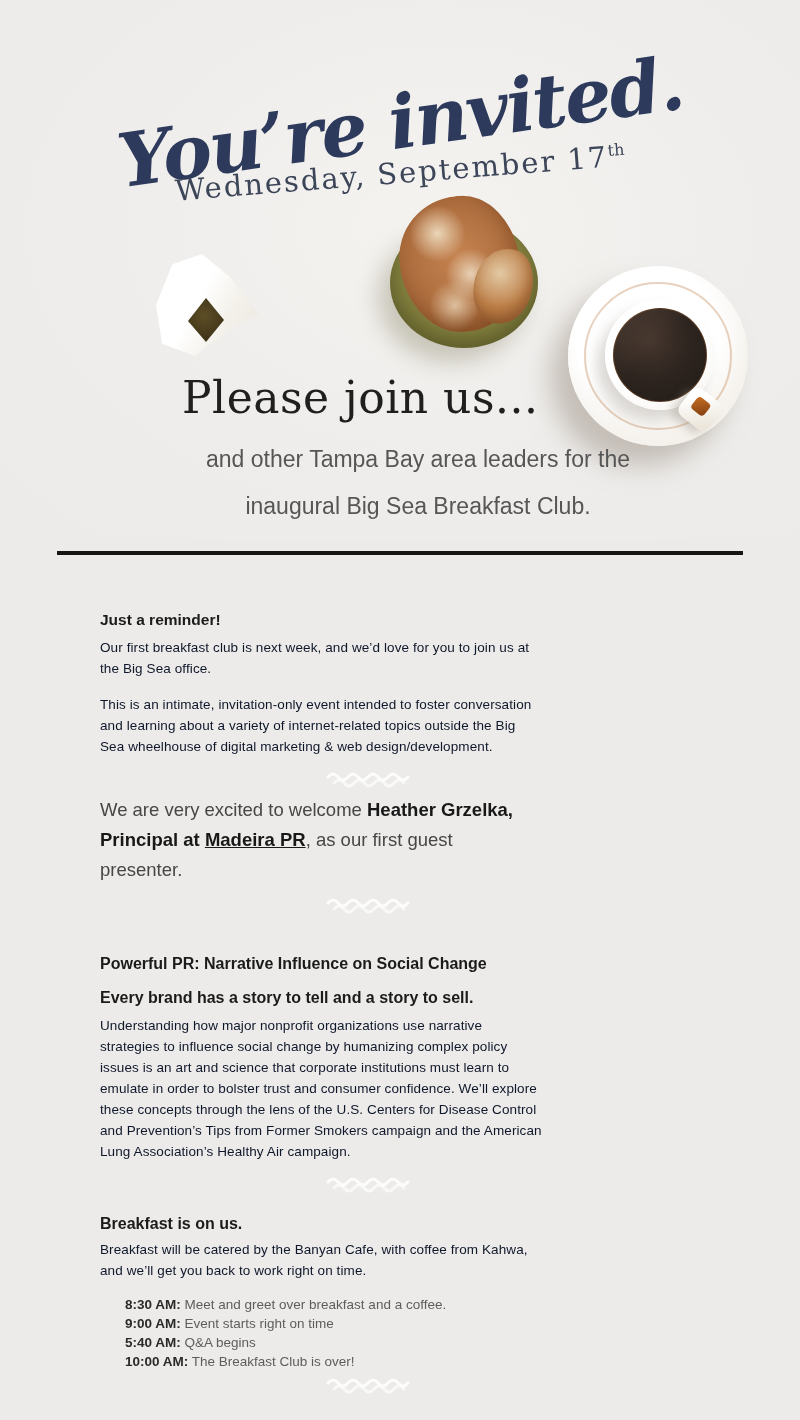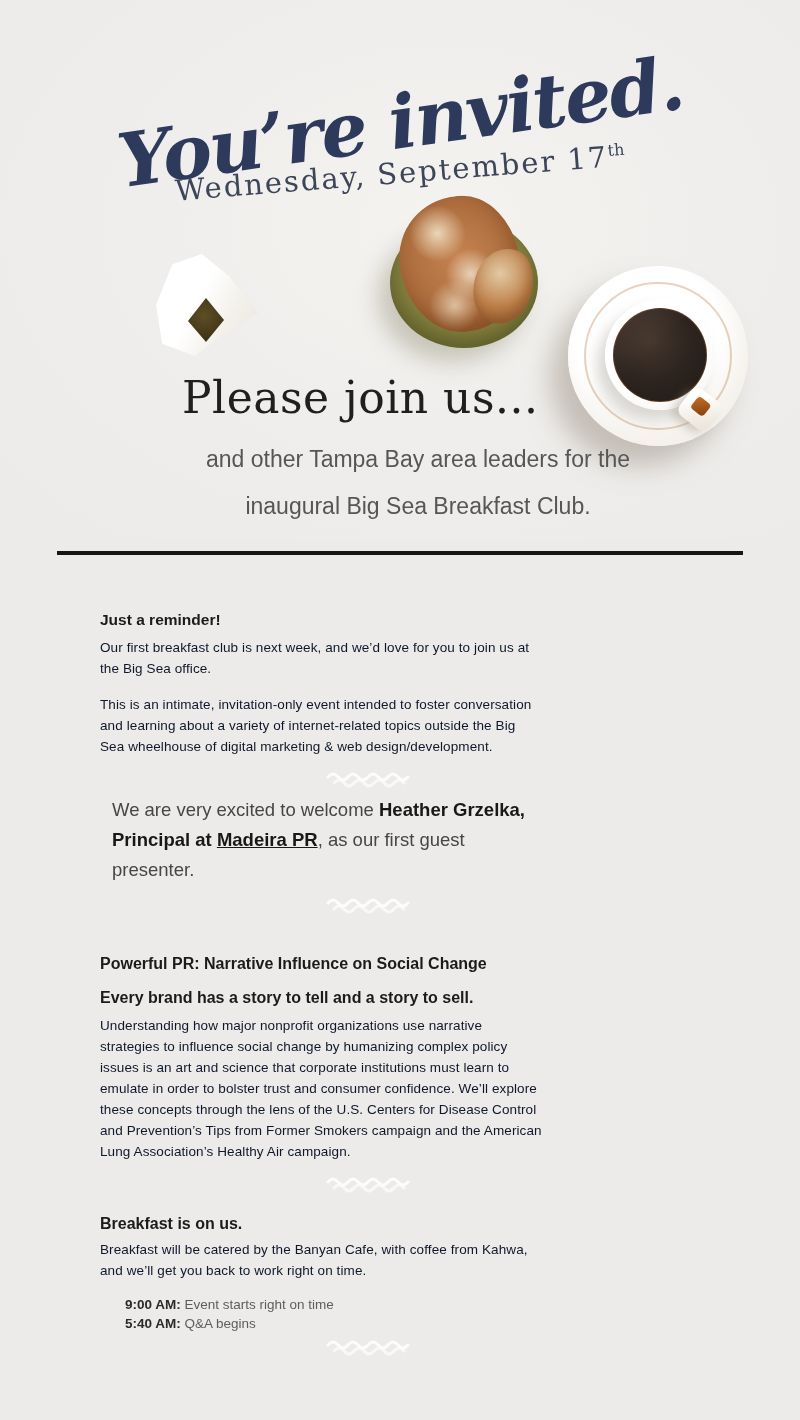--- a/index.html
+++ b/index.html
@@ -126,7 +126,7 @@
   .orn.o4 { margin-top:4px; }
 
   .welcome {
-    margin-top:4px; width:425px; font-size:18.5px; line-height:30px; color:#464646;margin-left:12px;
+    margin-top:4px; width:425px; font-size:18.5px; line-height:30px; color:#464646;
   }
   .welcome .b { font-weight:bold; color:#181818; }
   .welcome a { color:#181818; font-weight:bold; text-decoration:underline; }

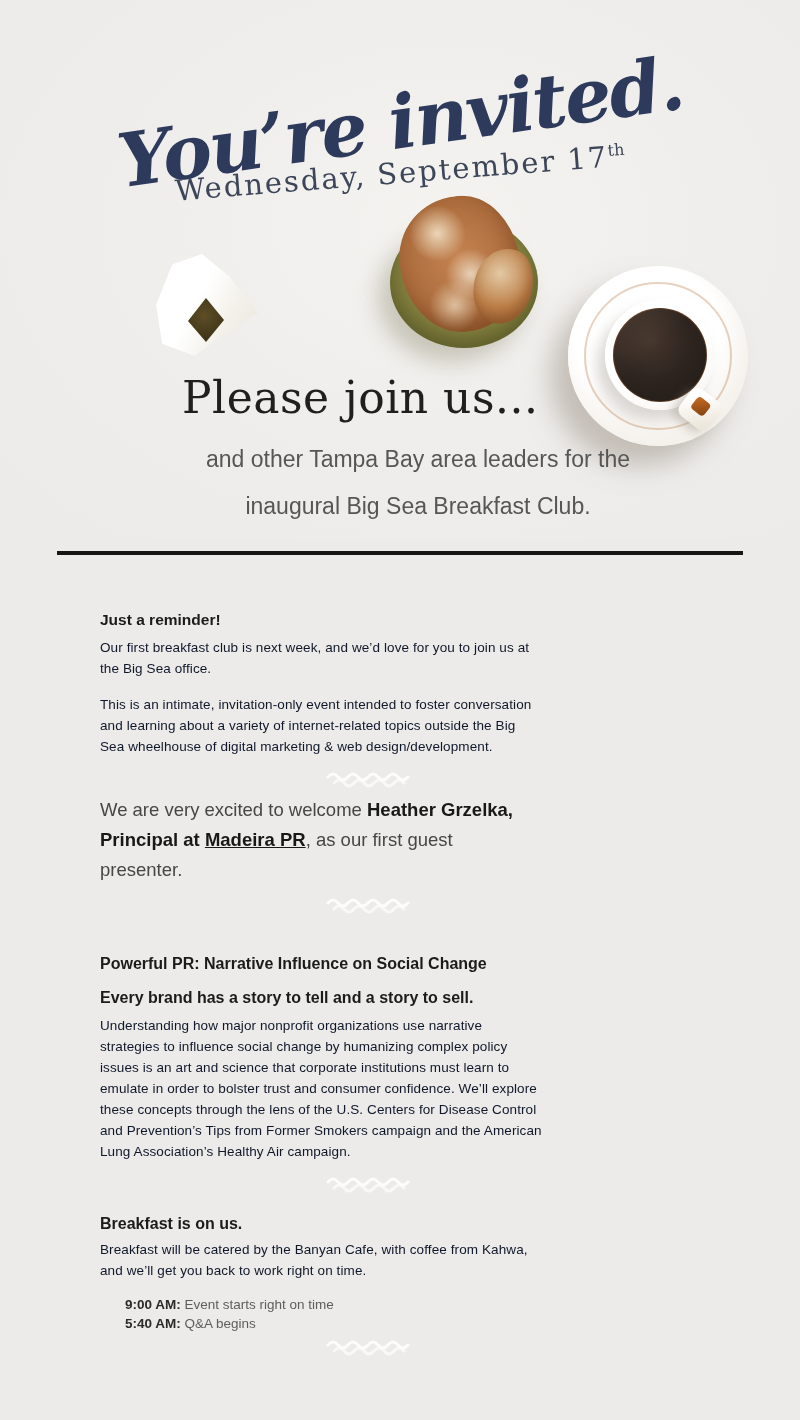--- a/index.html
+++ b/index.html
@@ -205,6 +205,7 @@
     <div class="p bk-body">Breakfast will be catered by the Banyan Cafe, with coffee from Kahwa, and we’ll get you back to work right on time.</div>
 
     <div class="sched">
+      <div><span class="time">8:30 AM:</span><span class="desc"> Meet and greet over breakfast and a coffee.</span></div>
       <div><span class="time">9:00 AM:</span><span class="desc"> Event starts right on time</span></div>
       <div><span class="time">5:40 AM:</span><span class="desc"> Q&amp;A begins</span></div>
     </div>

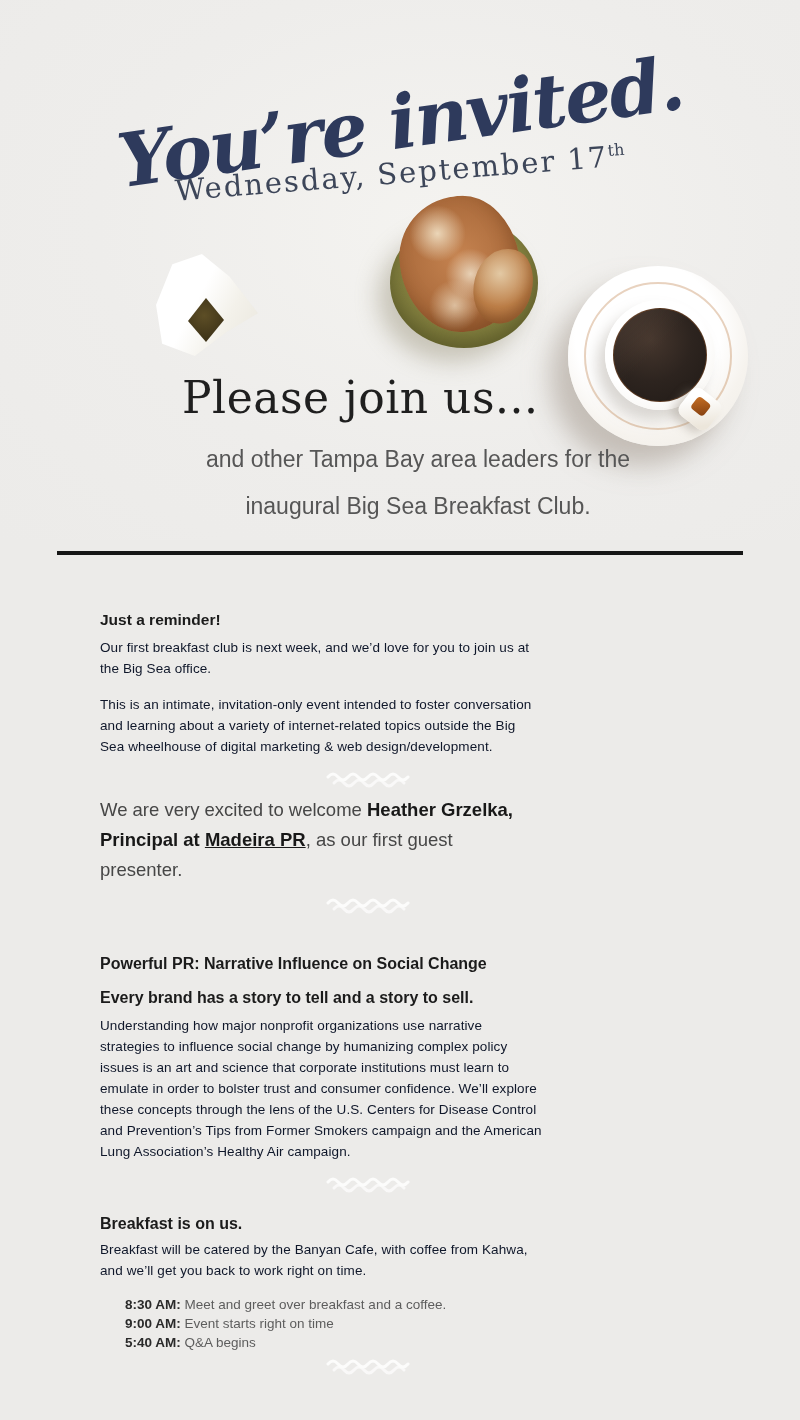--- a/index.html
+++ b/index.html
@@ -208,6 +208,7 @@
       <div><span class="time">8:30 AM:</span><span class="desc"> Meet and greet over breakfast and a coffee.</span></div>
       <div><span class="time">9:00 AM:</span><span class="desc"> Event starts right on time</span></div>
       <div><span class="time">5:40 AM:</span><span class="desc"> Q&amp;A begins</span></div>
+      <div><span class="time">10:00 AM:</span><span class="desc"> The Breakfast Club is over!</span></div>
     </div>
 
     <svg class="orn o4" viewBox="0 0 88 22">

